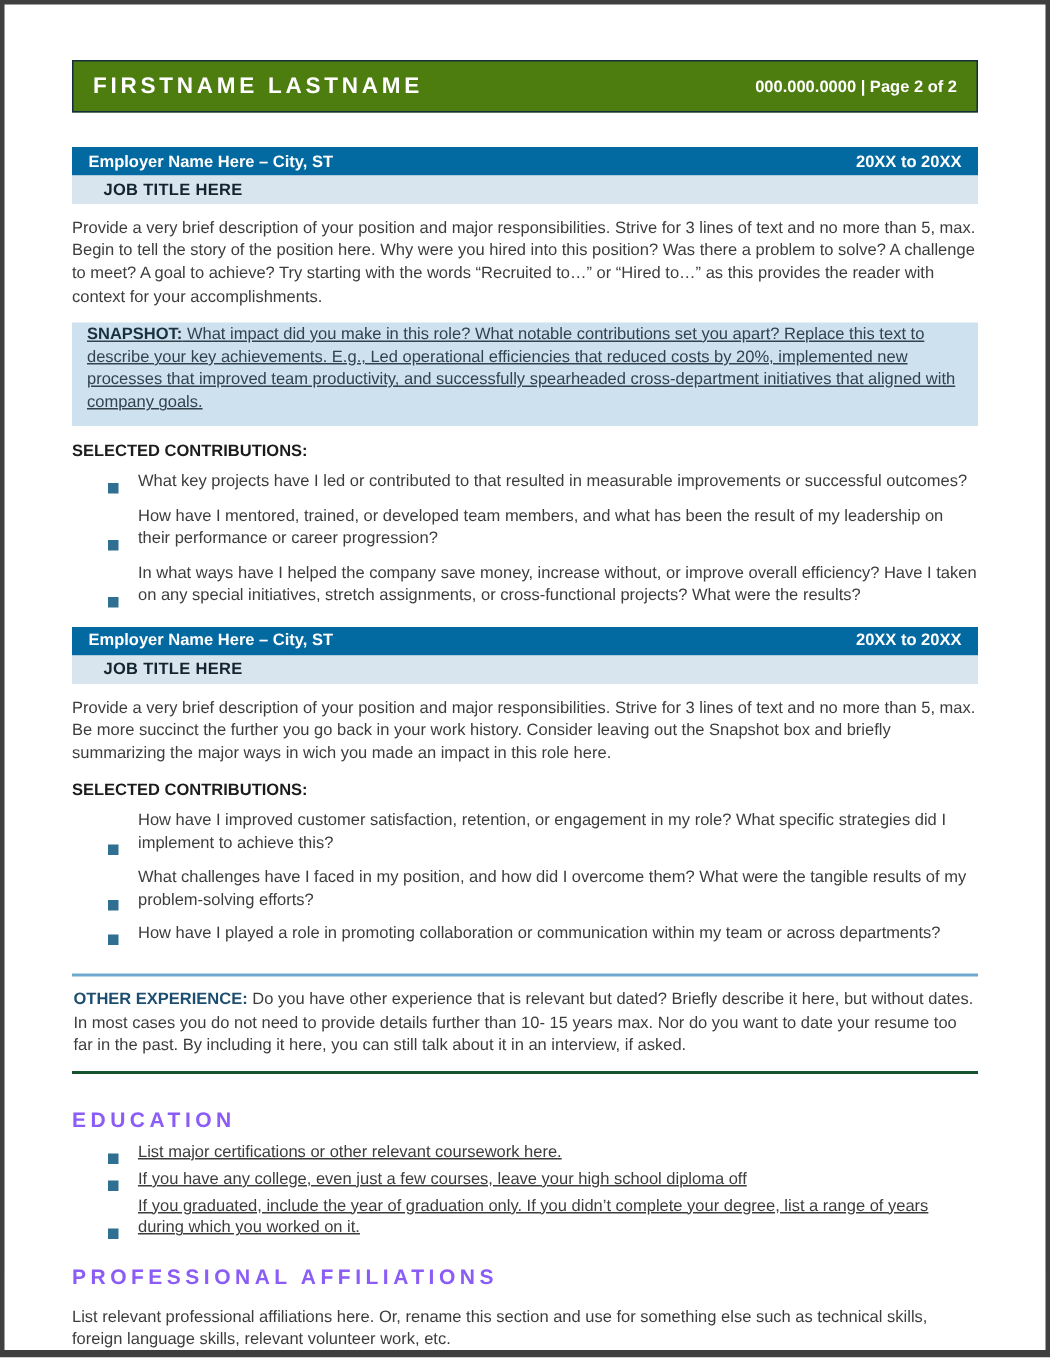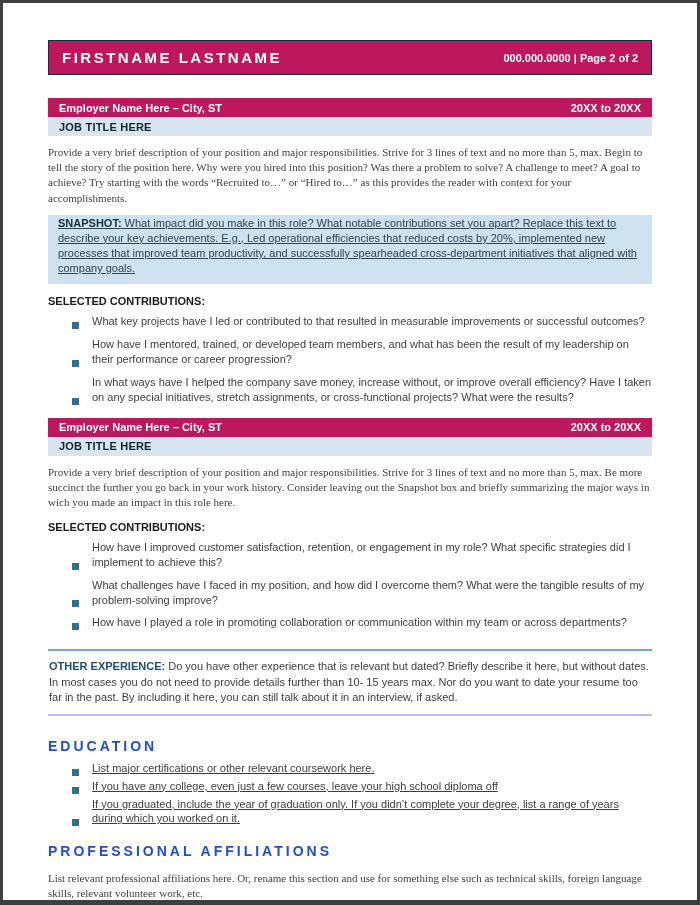--- a/index.html
+++ b/index.html
@@ -16,7 +16,7 @@
 
   
   .header-bar {
-    height:35px; background:#be185d; border:1px solid #152e3d;
+    height:35px; background:#4d7c0f; border:1px solid #152e3d;
     display:flex; align-items:center; justify-content:space-between;
     padding:0 13px; margin-bottom:23px;
   }

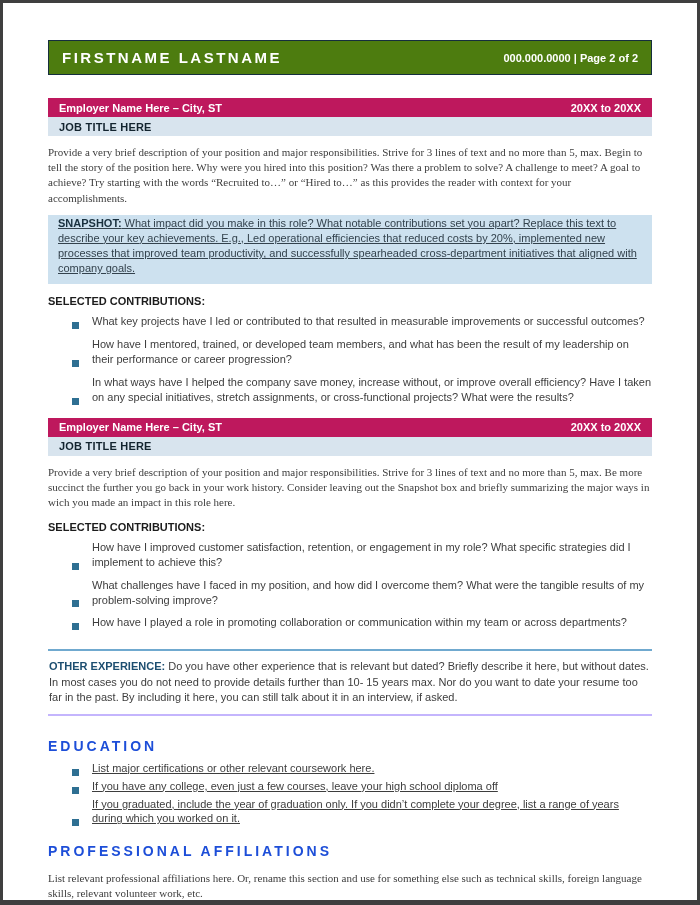--- a/index.html
+++ b/index.html
@@ -25,7 +25,7 @@
 
   
   .employer-bar {
-    height:19px; background:#be185d;
+    height:19px; background:#0369a1;
     display:flex; align-items:center; justify-content:space-between;
     padding:0 11px;
   }

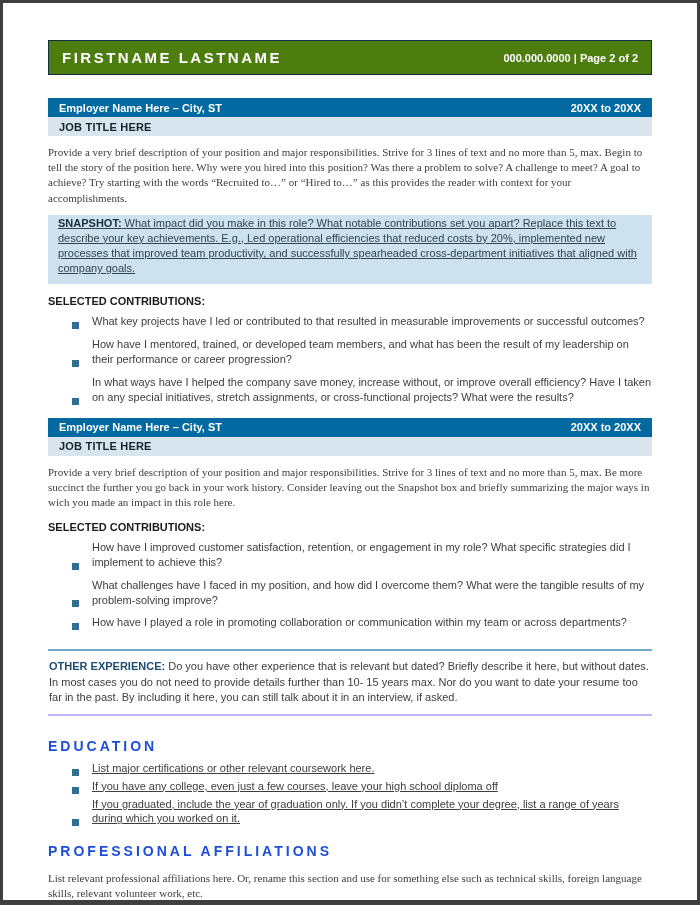--- a/index.html
+++ b/index.html
@@ -32,7 +32,7 @@
   .employer-name, .employer-dates { color:#ffffff; font-weight:bold; font-size:11px; }
   .jobtitle-bar {
     height:19px; background:#d8e4ee;
-    display:flex; align-items:center; padding:0 11px;
+    display:flex; align-items:center; padding:0 21px;
   }
   .jobtitle-text { color:#13242f; font-weight:bold; font-size:11px; letter-spacing:0.2px; }
 

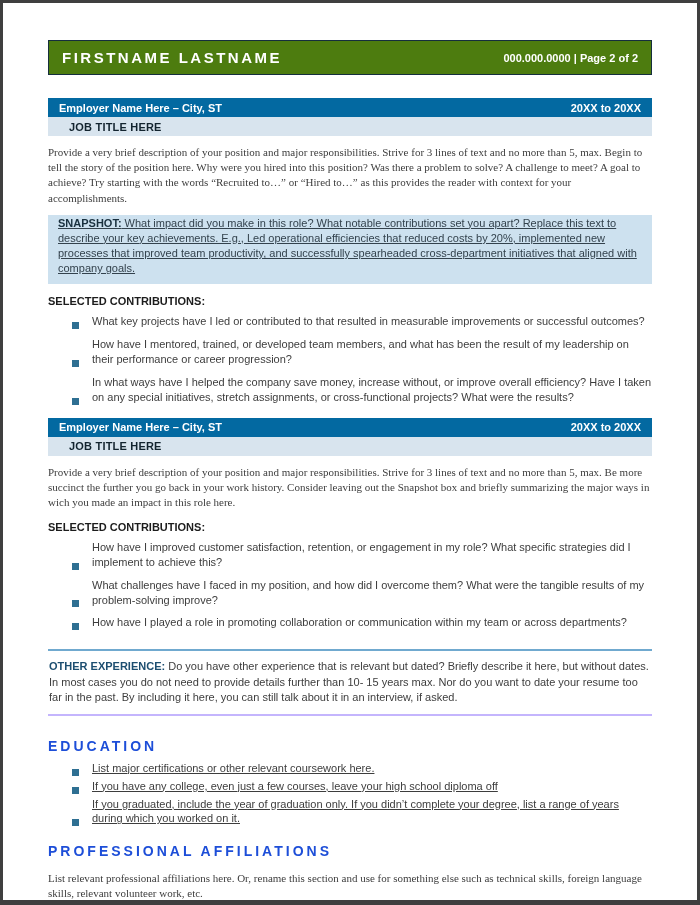--- a/index.html
+++ b/index.html
@@ -36,7 +36,7 @@
   }
   .jobtitle-text { color:#13242f; font-weight:bold; font-size:11px; letter-spacing:0.2px; }
 
-  .para { font-size:11px; line-height:1.38; margin-top:9px; color:#3d3d3d;font-family:Liberation Serif, serif; }
+  .para { font-size:11px; line-height:1.38; margin-top:9px; color:#3d3d3d; }
 
   .snapshot-box {
     background:#cde1ef; margin-top:9px; padding:1px 10px 8px 10px;

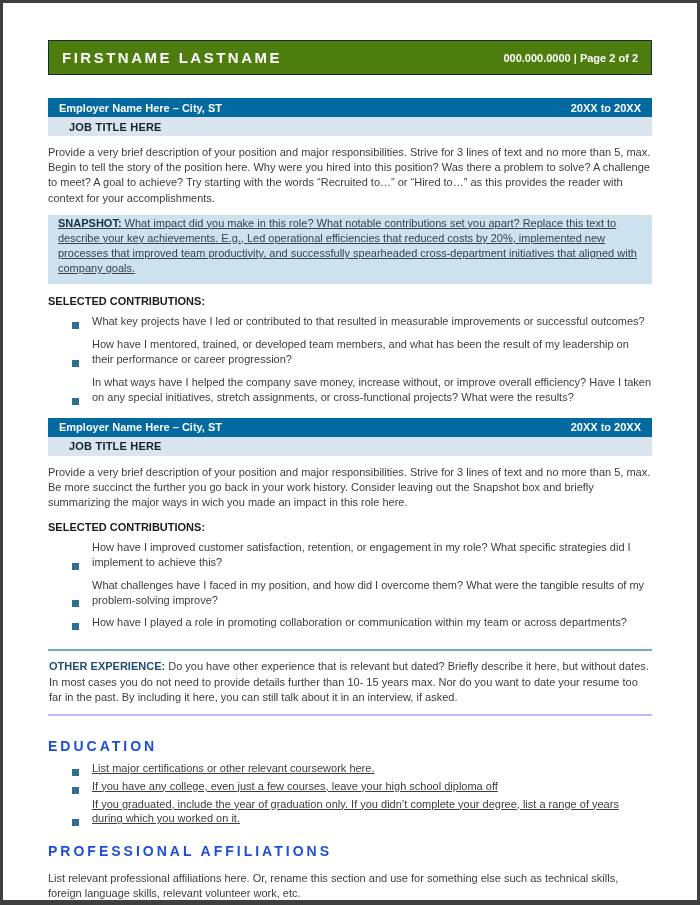--- a/index.html
+++ b/index.html
@@ -129,7 +129,7 @@
         </li>
         <li>
           <span class="sq"></span>
-          <span class="bullet-text">What challenges have I faced in my position, and how did I overcome them? What were the tangible results of my problem-solving improve?</span>
+          <span class="bullet-text">What challenges have I faced in my position, and how did I overcome them? What were the tangible results of my problem-solving efforts?</span>
         </li>
         <li>
           <span class="sq"></span>

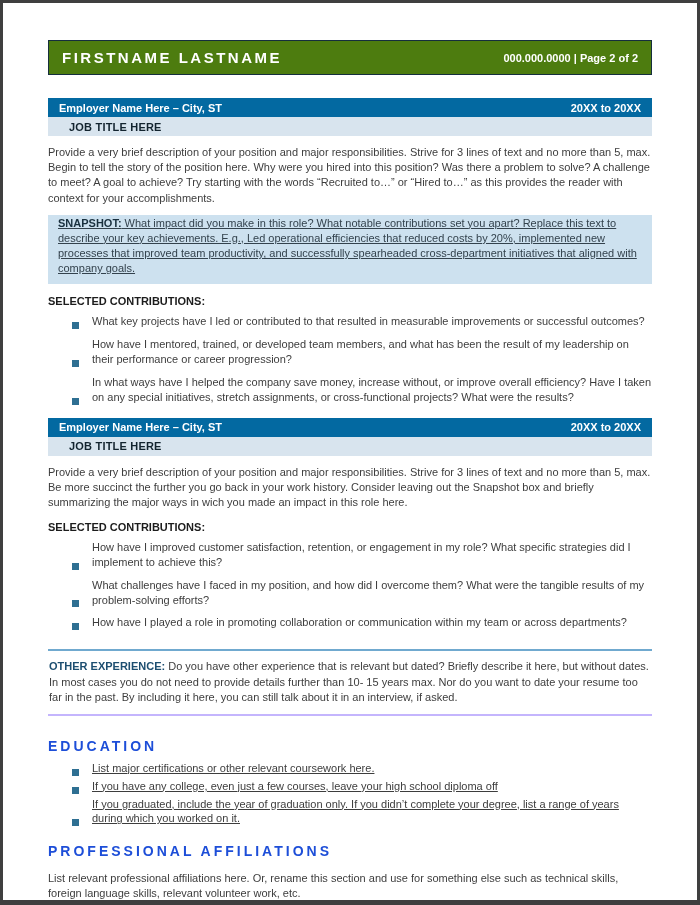--- a/index.html
+++ b/index.html
@@ -56,7 +56,7 @@
 
   
   .other-exp {
-    margin-top:19px; border-top:2px solid #70a9cf; border-bottom:2px solid #c4b5fd;
+    margin-top:19px; border-top:2px solid #70a9cf; border-bottom:2px solid #14532d;
     padding:8px 1px 9px 1px; font-size:11px; line-height:1.38; color:#3d3d3d;
   }
   .other-exp .bold-label { color:#1d4e70; }

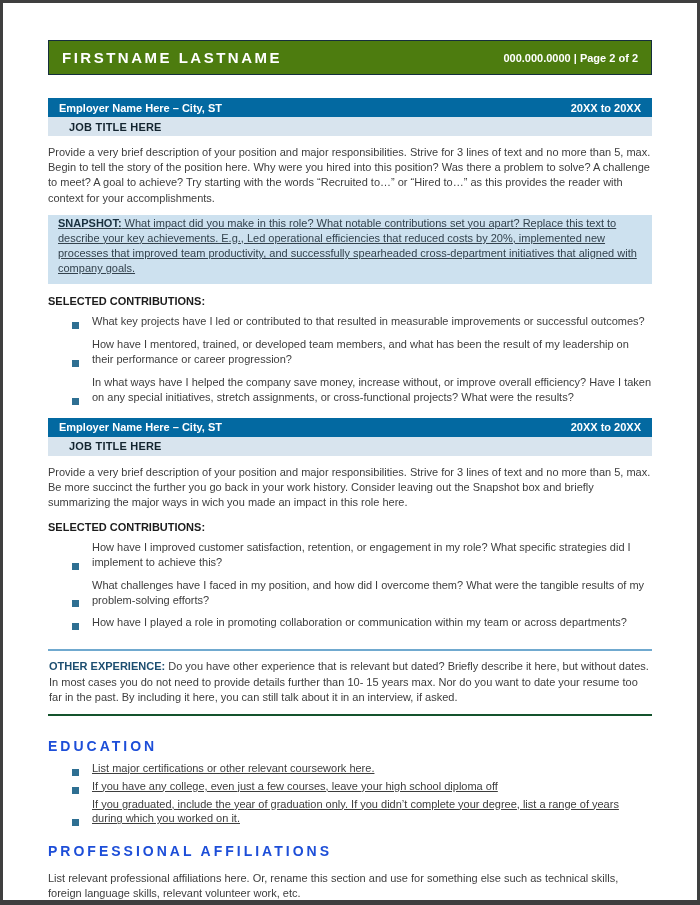--- a/index.html
+++ b/index.html
@@ -64,7 +64,7 @@
   
   .section-heading {
     margin-top:22px; font-size:14px; font-weight:bold;
-    color:#1d4ed8; letter-spacing:3px;
+    color:#8b5cf6; letter-spacing:3px;
   }
   .degree-line { margin-top:13px; font-size:11px; color:#3d3d3d; }
   .degree-bold { font-weight:bold; color:#1c1c1c; }

